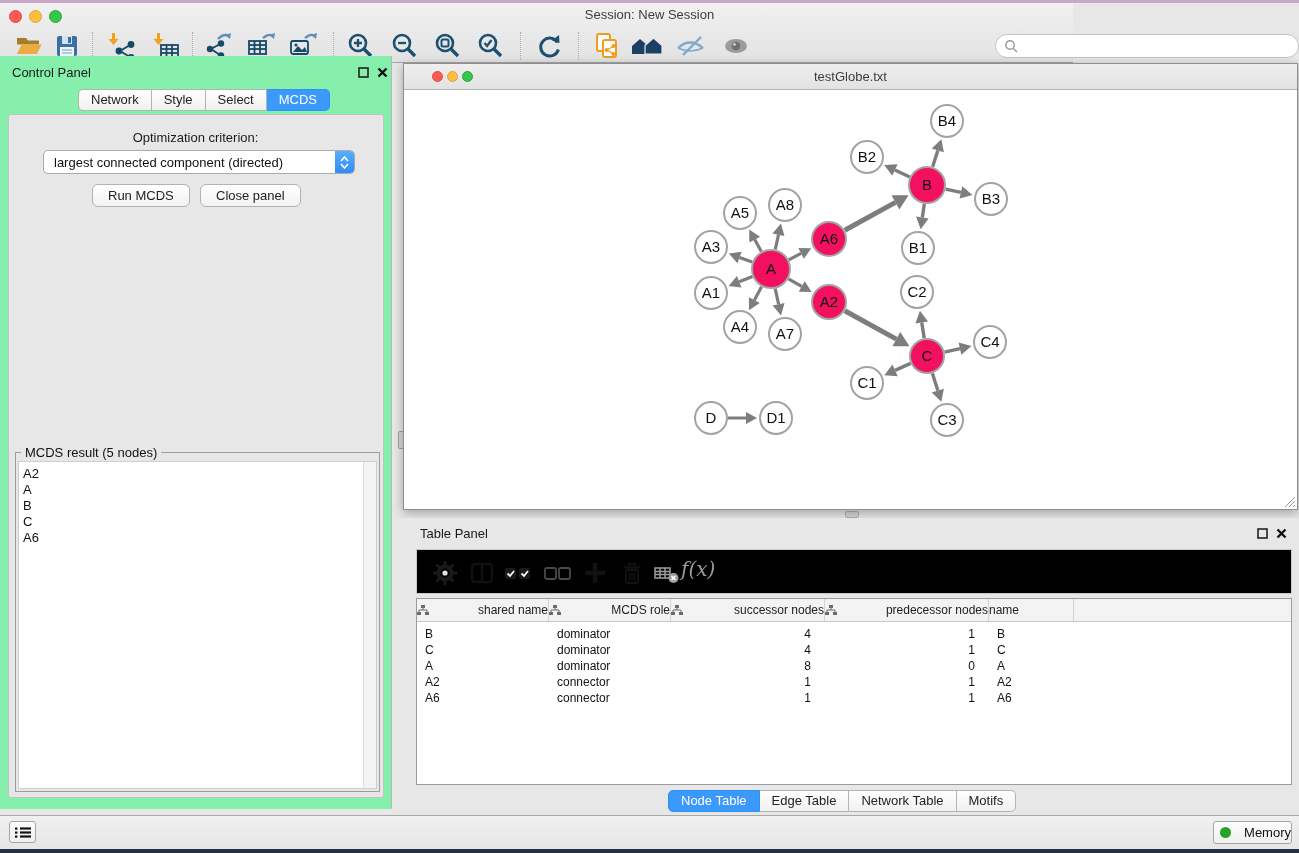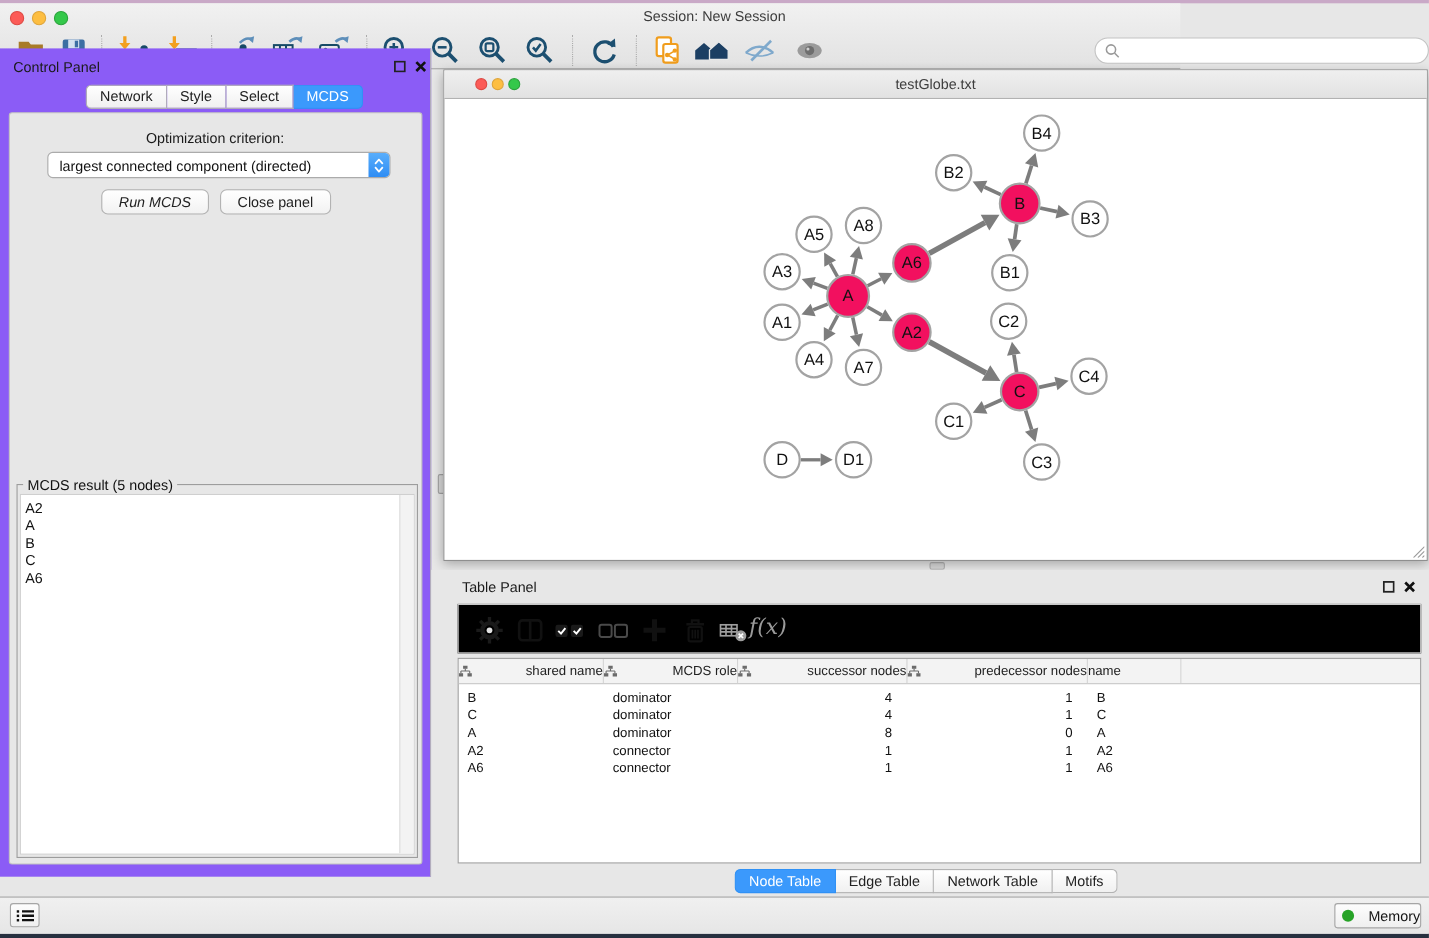--- a/index.html
+++ b/index.html
@@ -238,7 +238,7 @@
   </div>
 </div>
 
-<div class="abs" style="left:0;top:44px;width:391px;height:753px;border-right:1px solid #b6b6b6;background:#8b5cf6;">
+<div class="abs" style="left:0;top:56px;width:391px;height:753px;border-right:1px solid #b6b6b6;background:#86efac;">
   <div class="abs panel-title" style="left:12px;top:9px;">Control Panel</div>
   <svg class="abs" style="left:358px;top:11px;" width="11" height="11">
       <rect x="1" y="1" width="9" height="9" fill="none" stroke="#222" stroke-width="1.6"></rect>

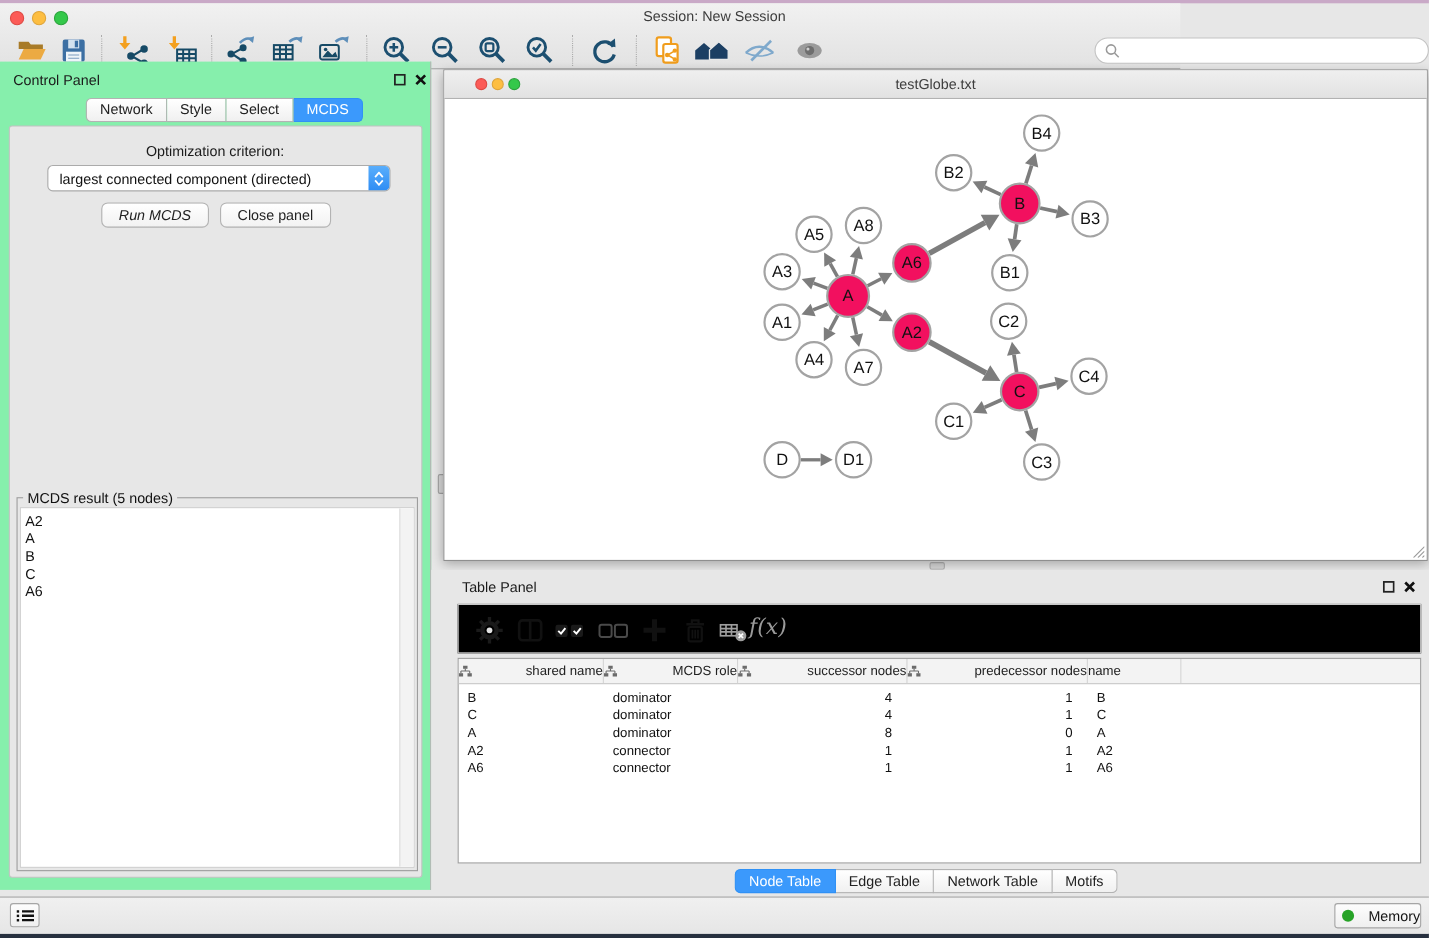--- a/index.html
+++ b/index.html
@@ -270,7 +270,7 @@
     </div>
   </div>
 
-  <div class="btn abs" style="left:92px;top:128px;font-style:italic;">Run MCDS</div>
+  <div class="btn abs" style="left:92px;top:128px;">Run MCDS</div>
   <div class="btn abs" style="left:200px;top:128px;">Close panel</div>
 
   <div class="groupbox" style="top:396px;">

